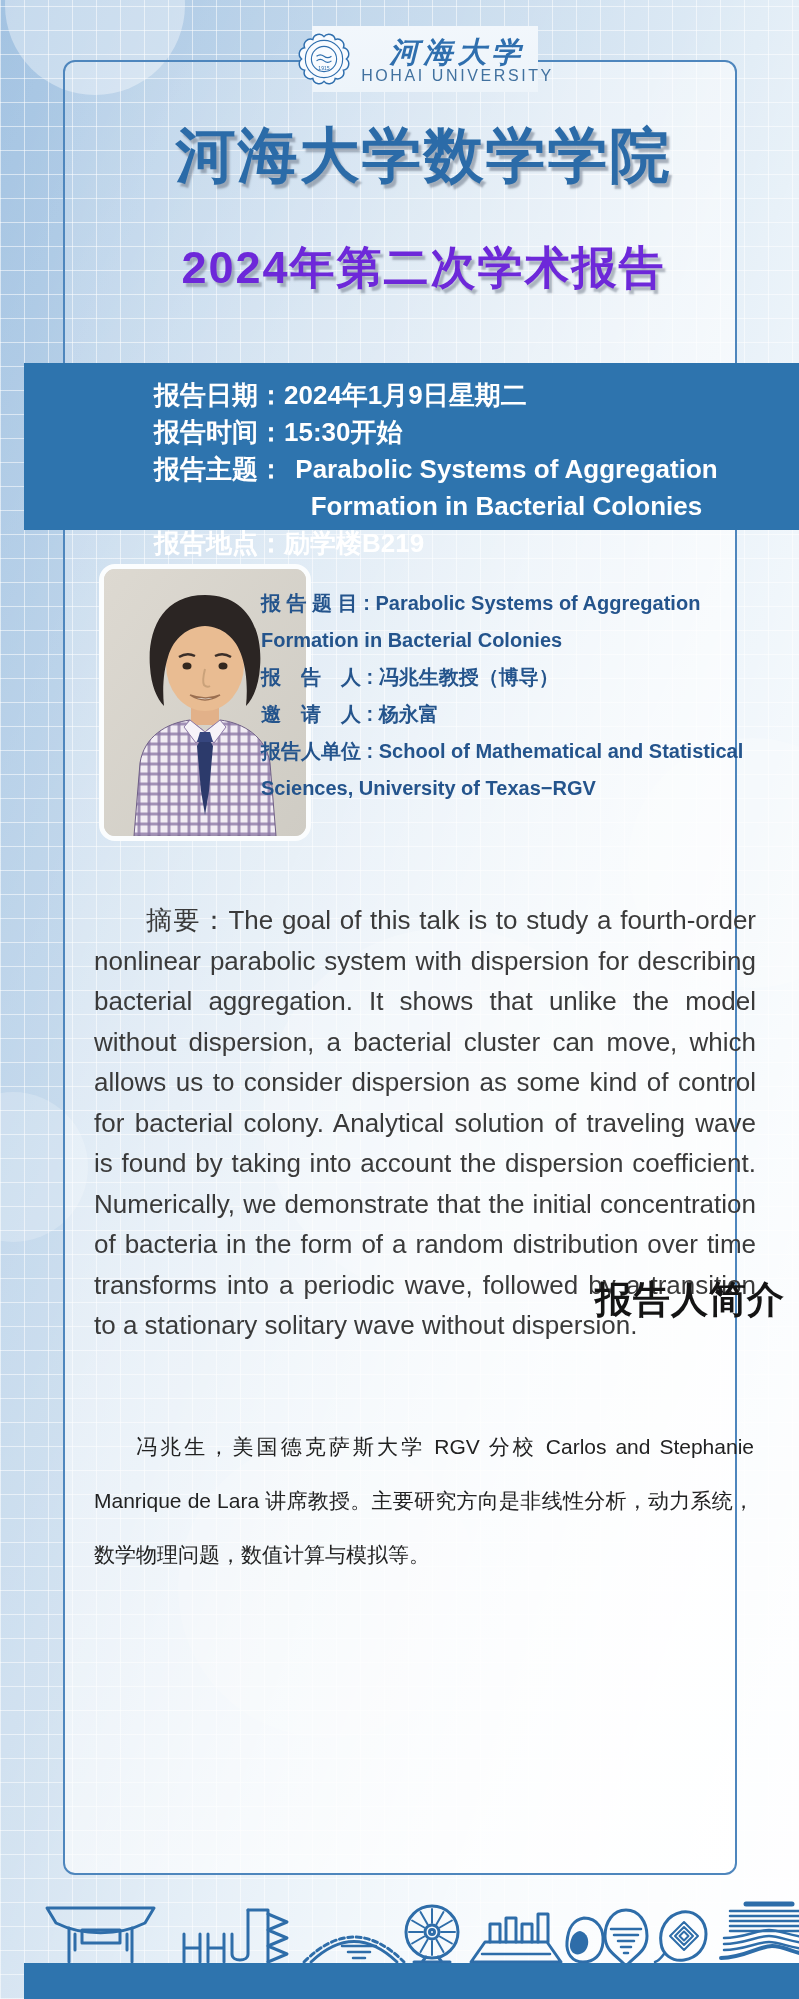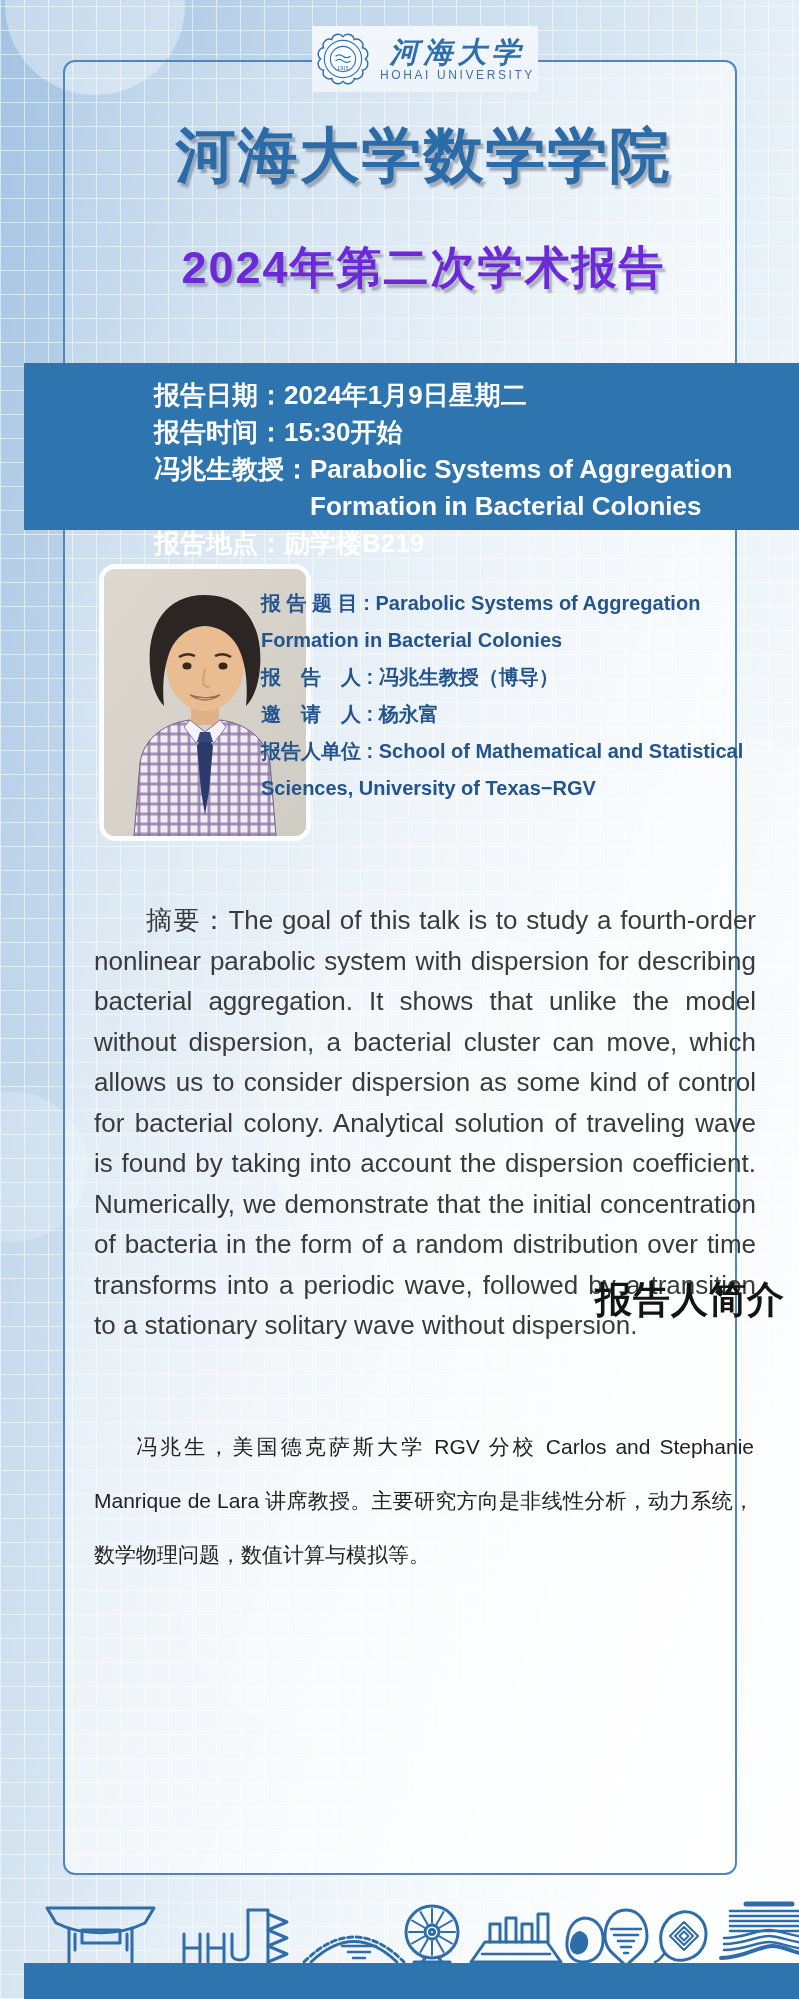--- a/index.html
+++ b/index.html
@@ -35,7 +35,7 @@
   .seal{width:56px;height:56px;flex:none;}
   .logo-texts{display:flex;flex-direction:column;align-items:center;}
   .logo-zh{font-size:29px;font-weight:bold;color:#2f6fae;letter-spacing:5px;font-family:"Liberation Serif","DejaVu Serif",serif;font-style:italic;line-height:32px;white-space:nowrap;}
-  .logo-en{font-size:12px;color:#41719f;letter-spacing:2.6px;line-height:15px;white-space:nowrap;}
+  .logo-en{font-size:16px;color:#41719f;letter-spacing:2.6px;line-height:15px;white-space:nowrap;}
   
   .main-title{
     position:absolute;left:0;top:116px;width:799px;text-align:center;

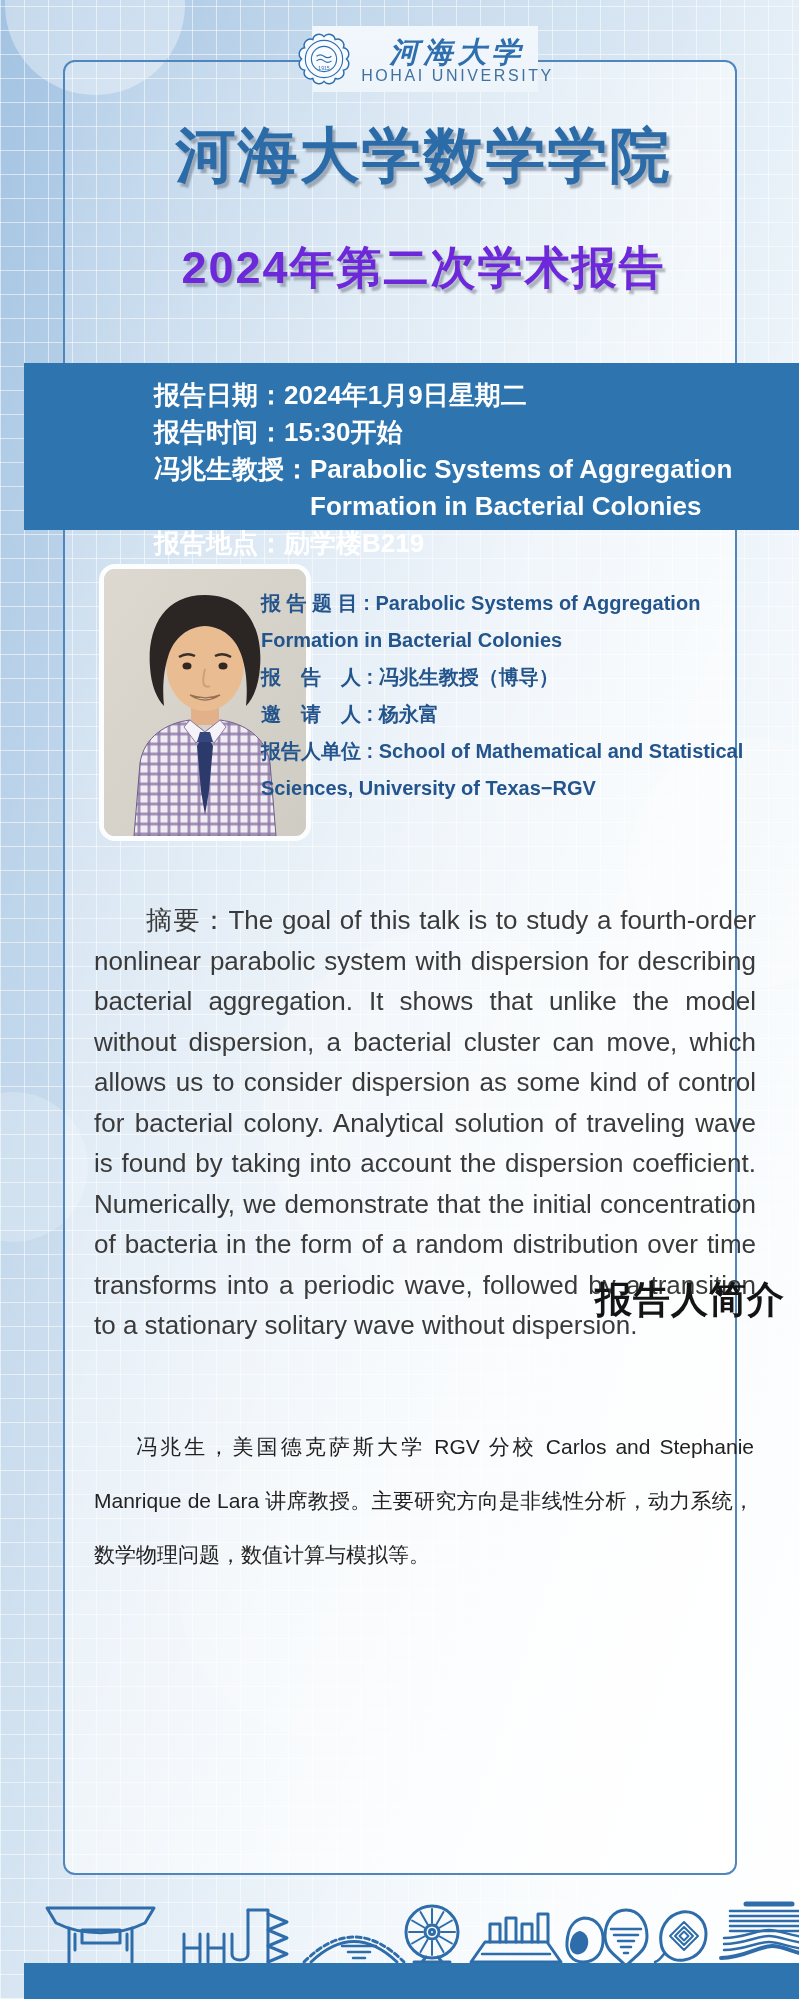--- a/index.html
+++ b/index.html
@@ -54,7 +54,7 @@
     padding:14px 40px 0 130px;box-sizing:border-box;
     font-size:26px;font-weight:bold;line-height:37px;
   }
-  .notice-row{display:flex;}
+  .notice-row{display:flex;text-align:center;}
   .notice-label{flex:none;white-space:nowrap;}
   .notice-value{flex:0 1 auto;max-width:445px;}
   

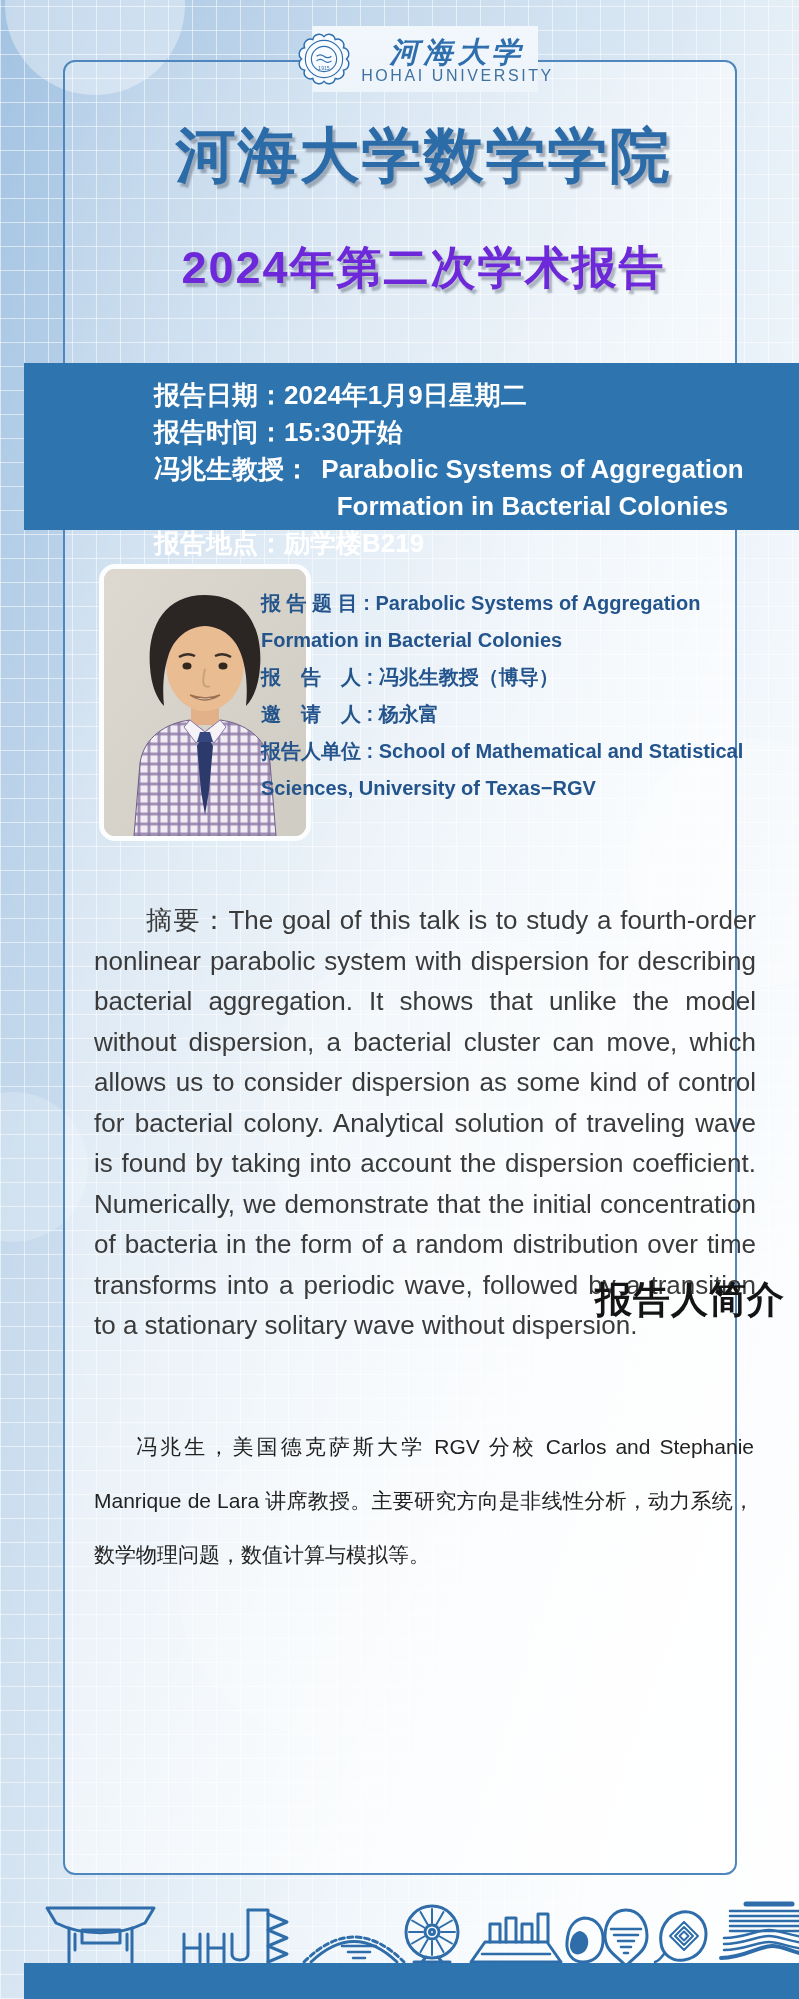--- a/index.html
+++ b/index.html
@@ -134,7 +134,7 @@
       </div>
 
       <div class="notice-row">
-        <span class="notice-label">冯兆生教授：</span>
+        <span class="notice-label">报告主题：</span>
         <span class="notice-value">Parabolic Systems of Aggregation Formation in Bacterial Colonies</span>
       </div>
 

